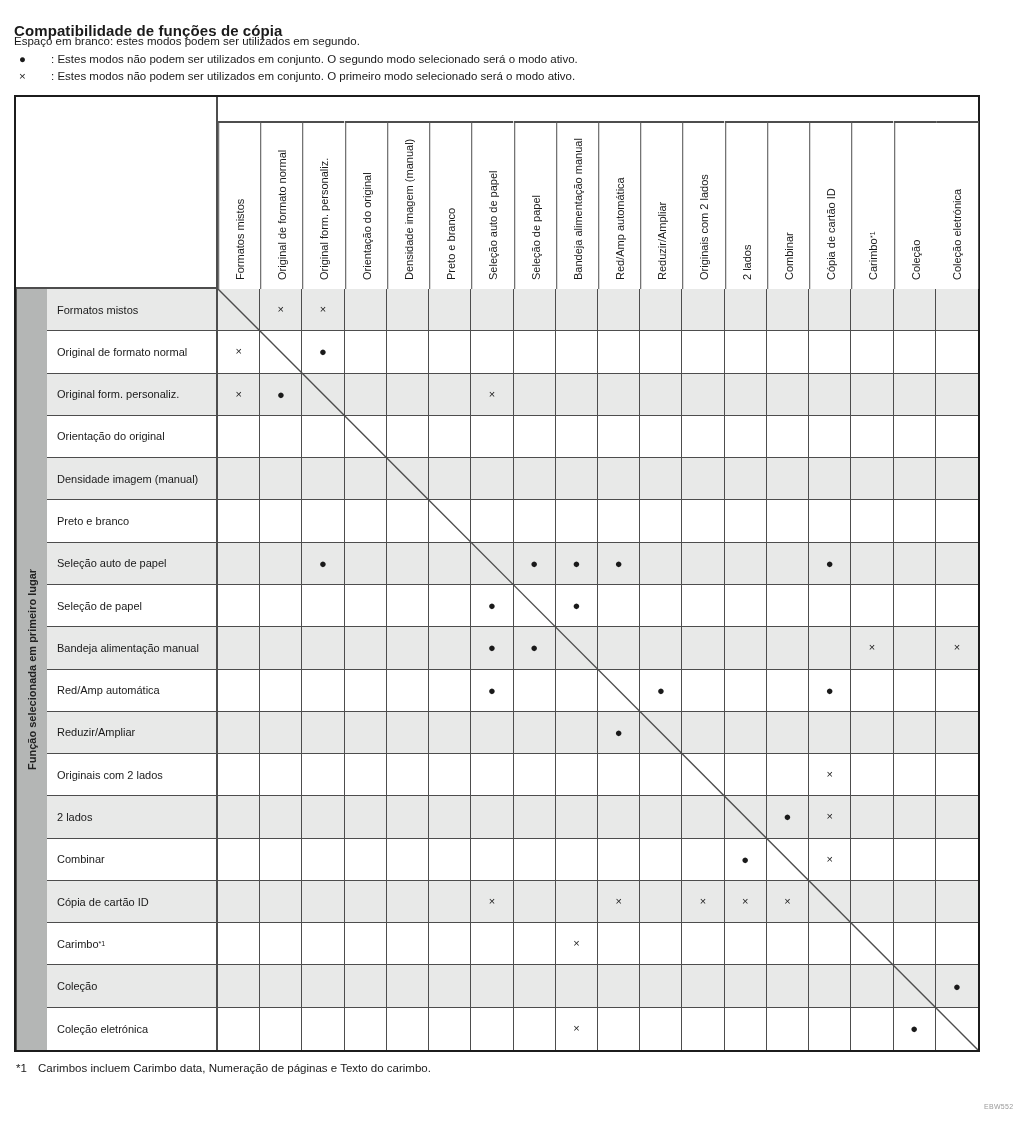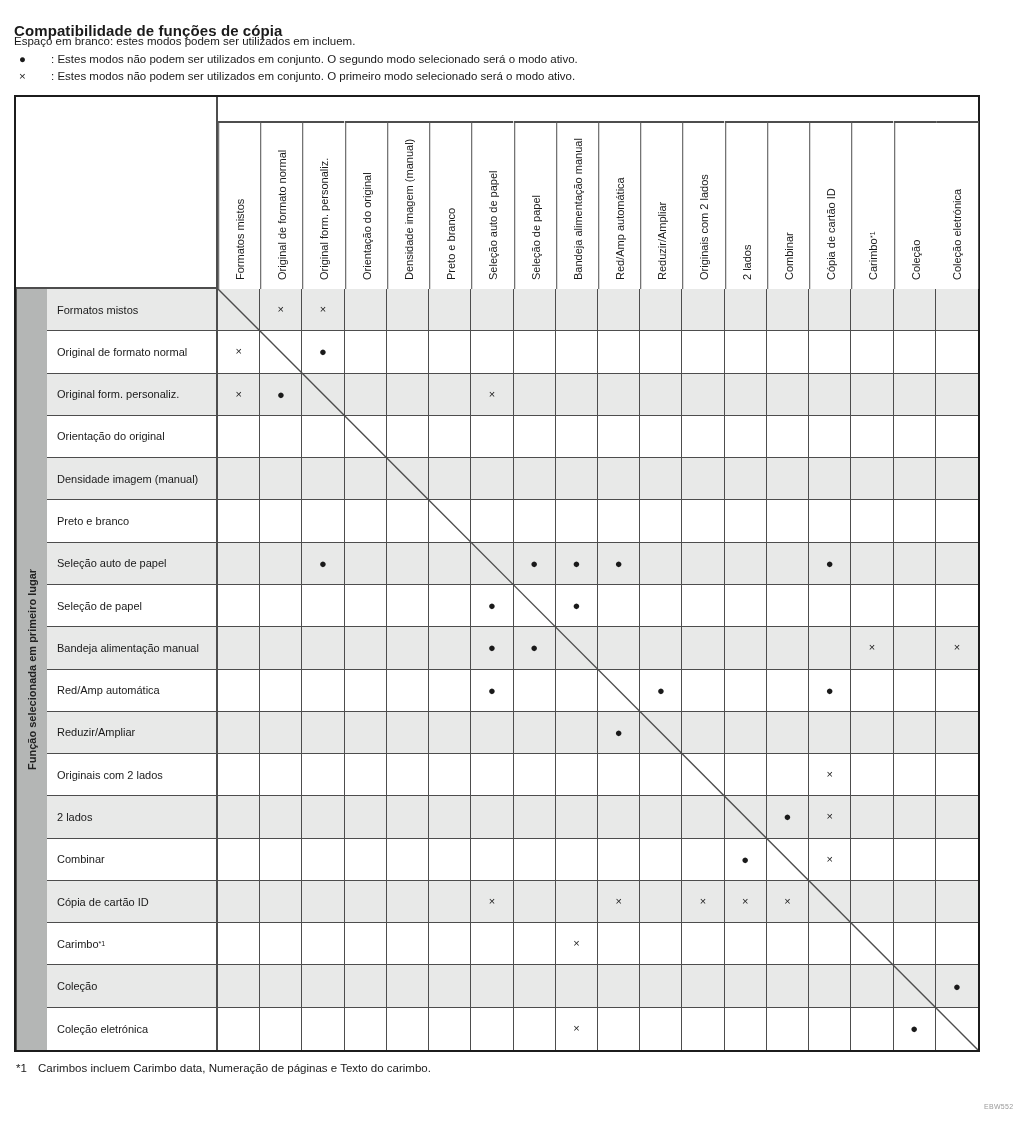--- a/index.html
+++ b/index.html
@@ -76,7 +76,7 @@
 
   <div class="legend">
     <div class="legend-row">
-      <span class="ltext">Espaço em branco: estes modos podem ser utilizados em incluem.</span>
+      <span class="ltext">Espaço em branco: estes modos podem ser utilizados em segundo.</span>
     </div>
     <div class="legend-row">
       <span class="sym">●</span>

